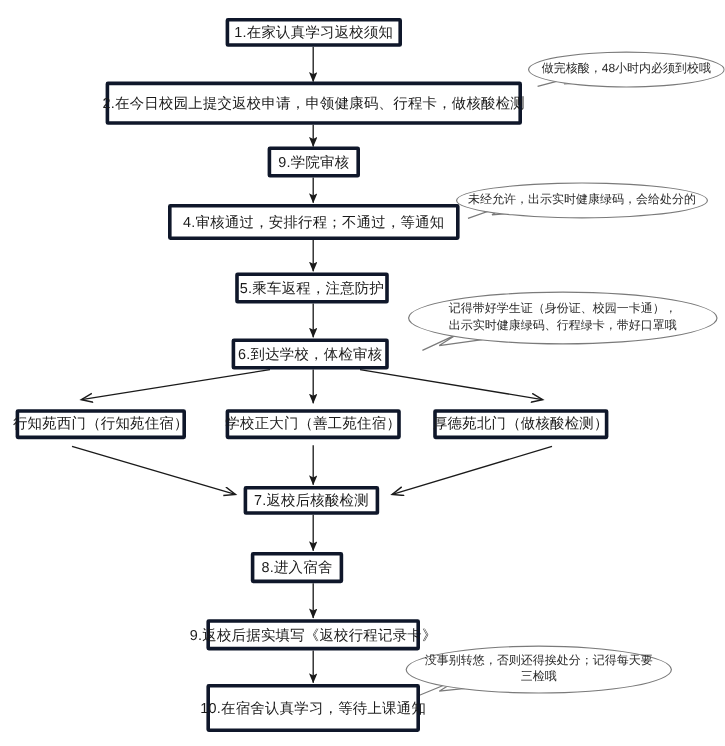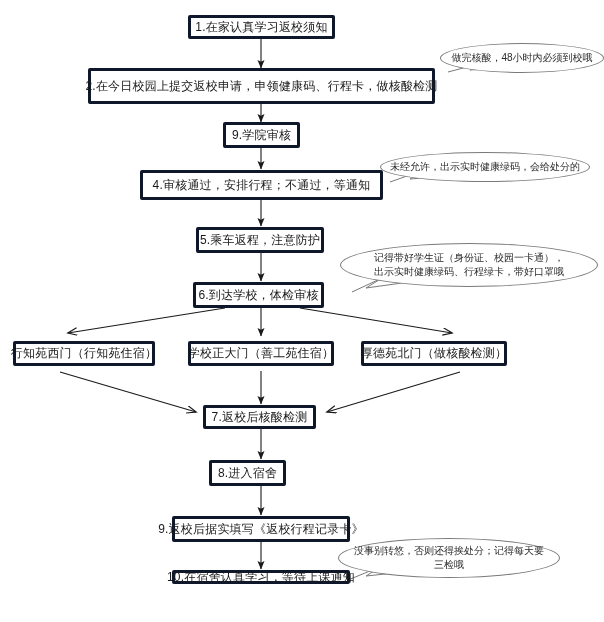--- a/index.html
+++ b/index.html
@@ -158,7 +158,7 @@
     <span>9.返校后据实填写《返校行程记录卡》</span>
   </div>
 
-  <div class="node" style="left:172px; top:570px; width:178px; height:14px;text-align:center;">
+  <div class="node" style="left:172px; top:570px; width:178px; height:40px;text-align:center;">
     <span>10.在宿舍认真学习，等待上课通知</span>
   </div>
 

